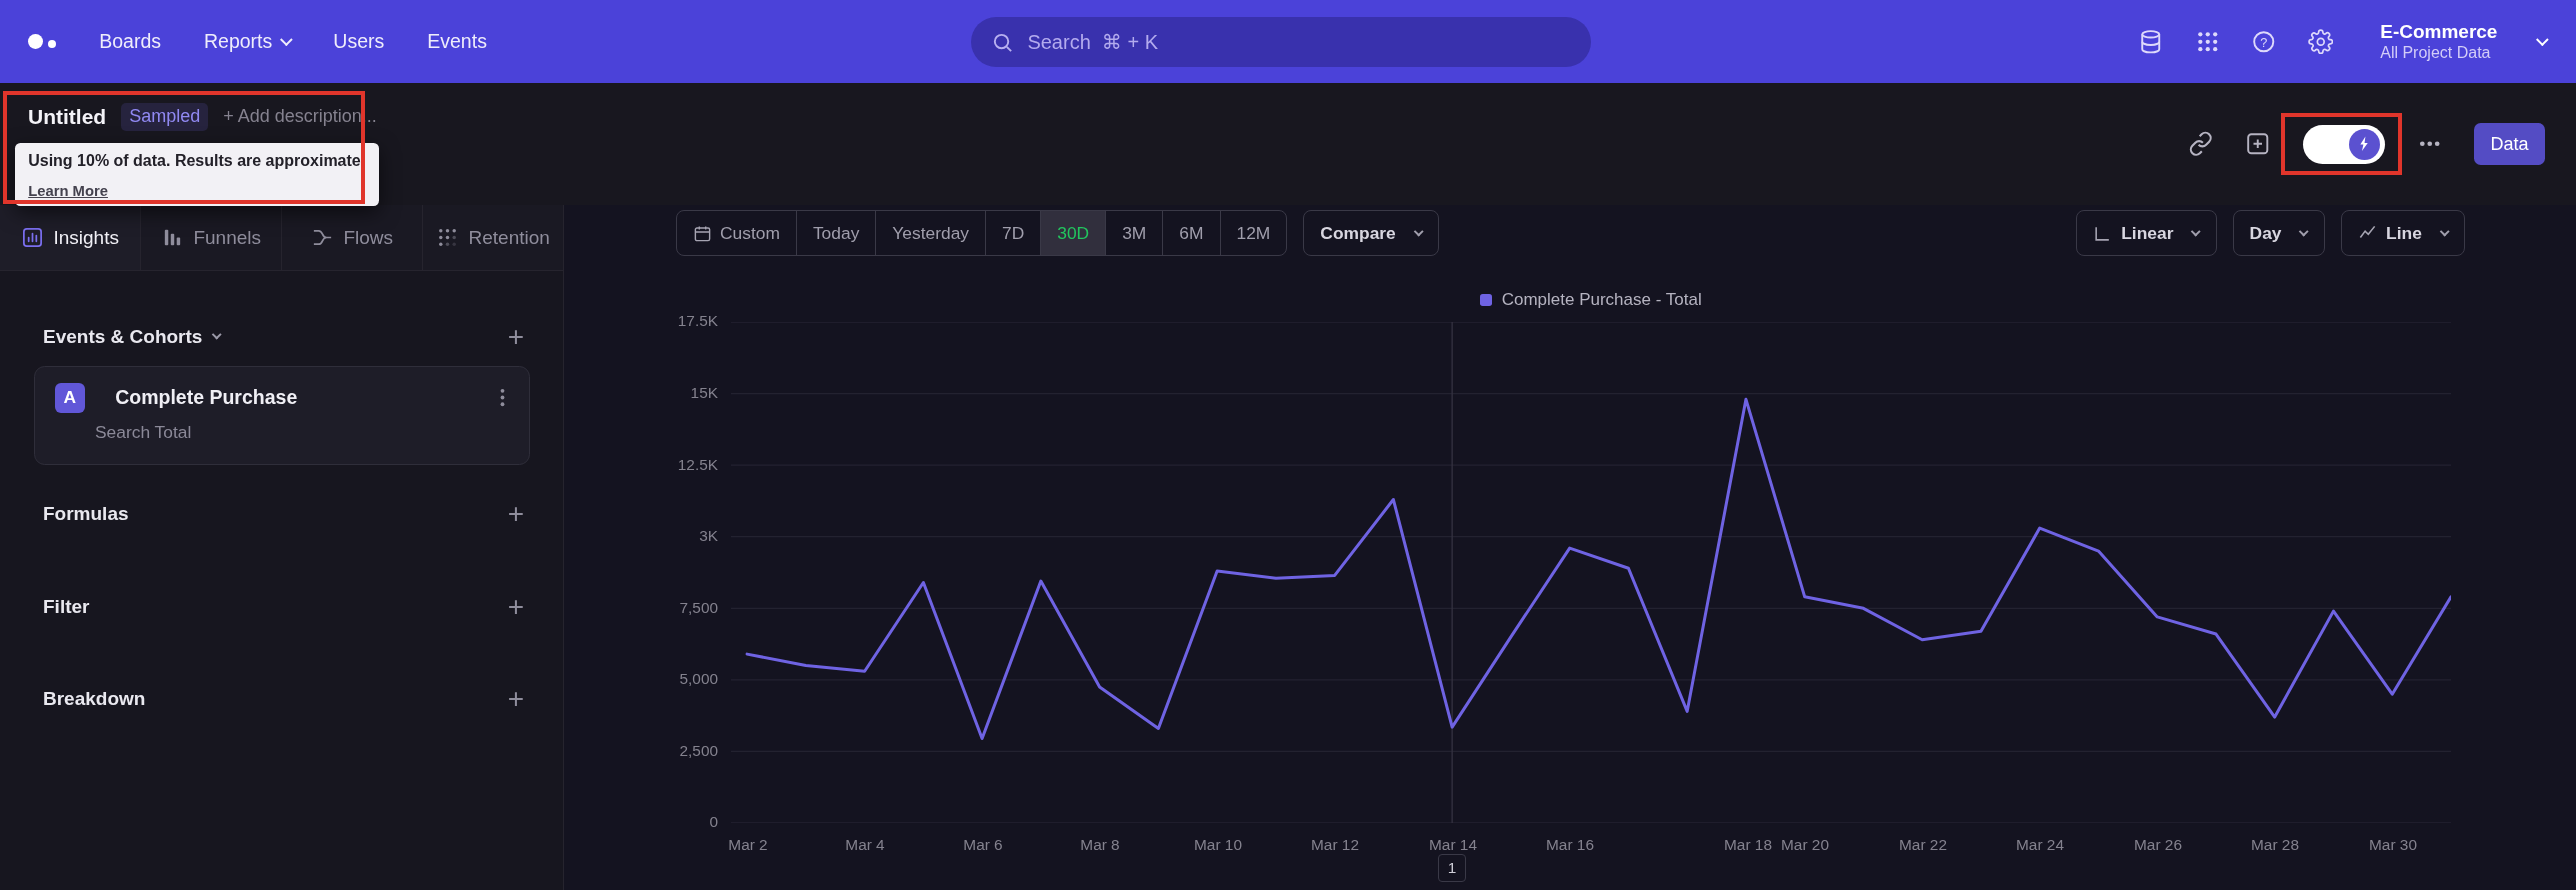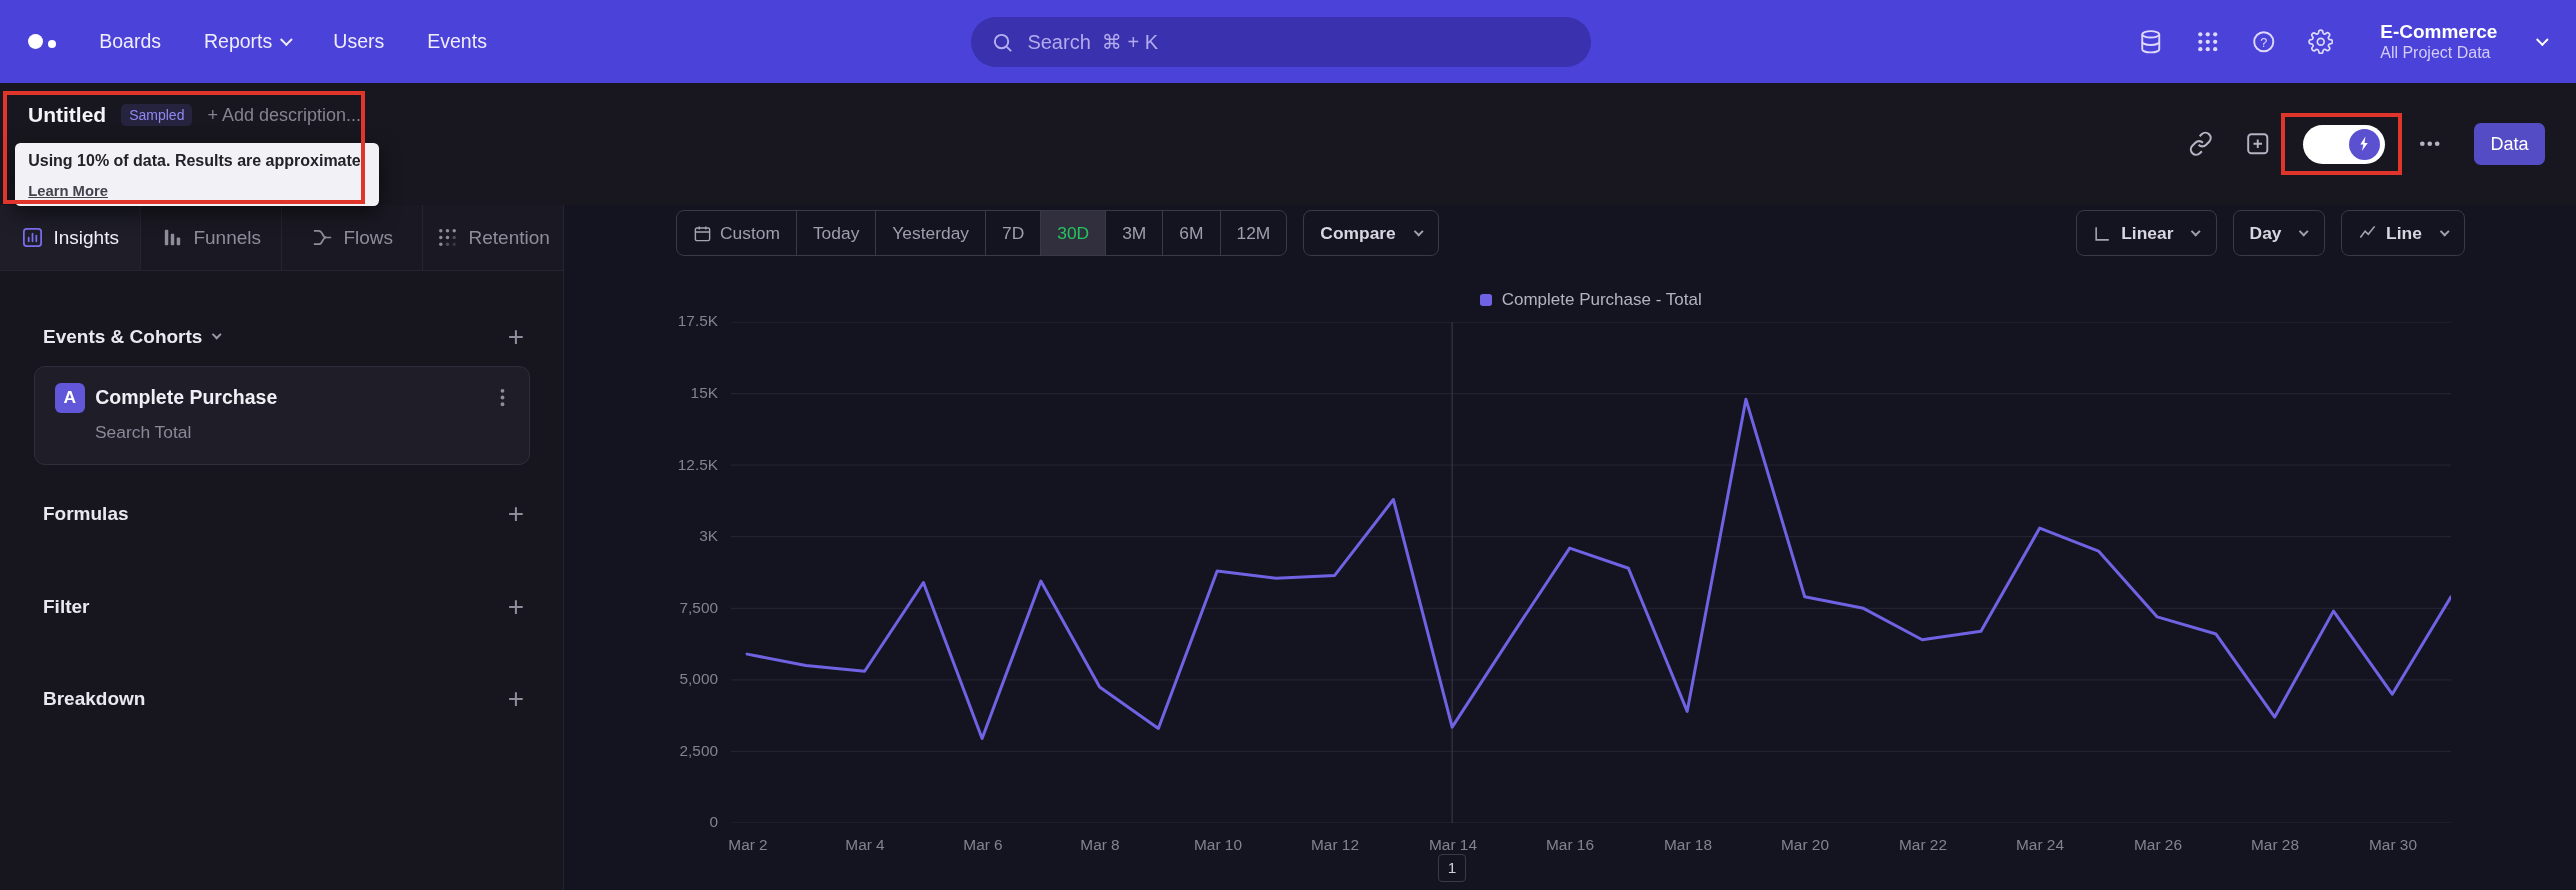--- a/index.html
+++ b/index.html
@@ -32,7 +32,7 @@
   .headerbar { position:absolute; top:83px; left:0; right:0; height:122px; background:#18171f; }
   .titlegroup { position:absolute; left:28px; top:20px; display:flex; align-items:center; gap:15px; }
   .doc-title { font-size:21px; font-weight:bold; color:#f4f3f8; }
-  .sampled { font-size:14px; color:#9189f2; background:rgba(111,99,227,0.16); padding:3.4px 8px; border-radius:5px; }
+  .sampled { font-size:18px; color:#9189f2; background:rgba(111,99,227,0.16); padding:3.4px 8px; border-radius:5px; }
   .adddesc { font-size:18px; color:#85828f; }
   .annot1 { position:absolute; left:2.7px; top:8px; width:362px; height:113px;
             border:4px solid #e0352b; z-index:9; pointer-events:none; }

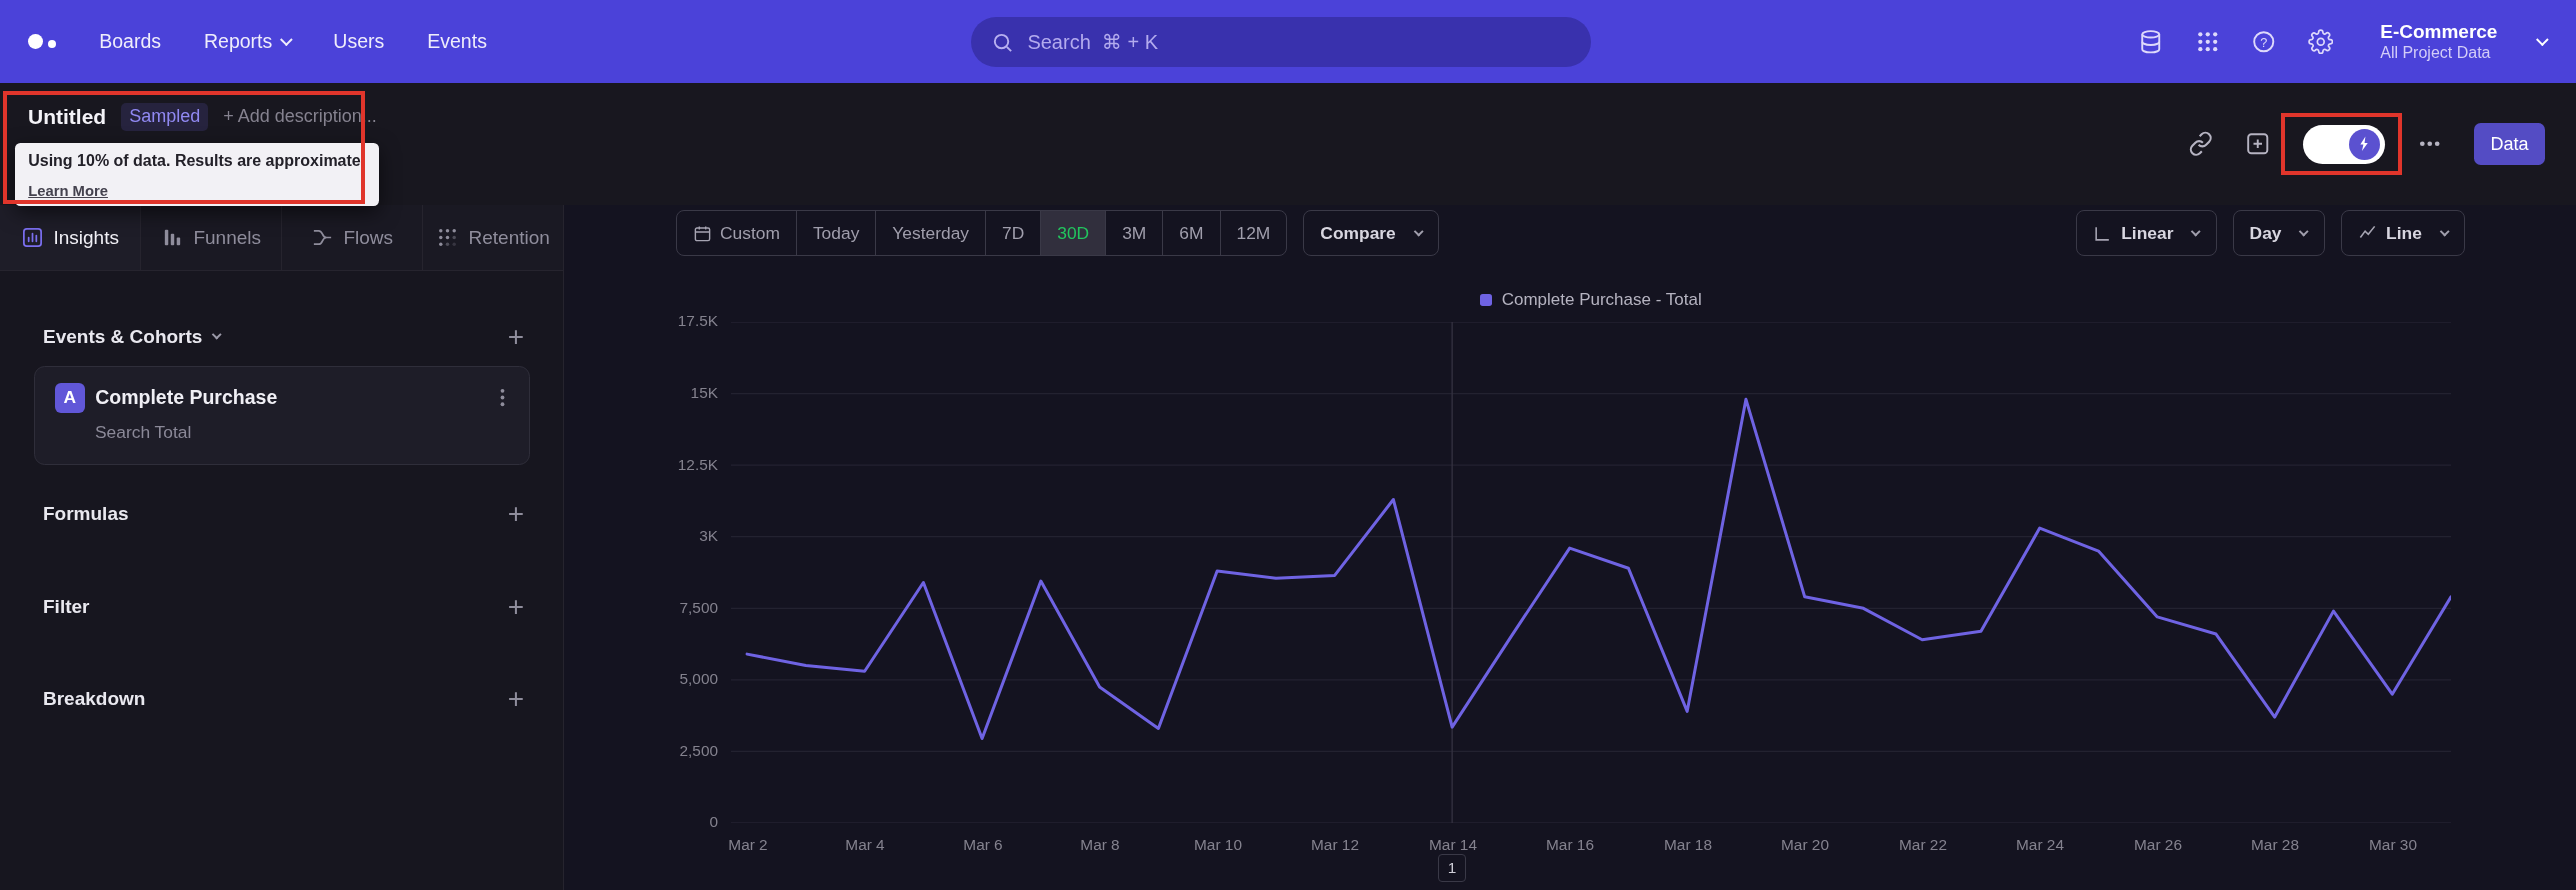--- a/index.html
+++ b/index.html
@@ -72,7 +72,7 @@
   .ecrow1 { display:flex; align-items:center; margin:16px 14.8px 0 20px; gap:10.7px; }
   .abadge { width:29.5px; height:29.5px; border-radius:6px; background:#6157d8; color:#fff;
             font-size:17.4px; font-weight:bold; display:flex; align-items:center; justify-content:center; }
-  .ectitle { font-size:19.5px; font-weight:bold; color:#f0eff5; flex:1; }
+  .ectitle { font-size:19.5px; font-weight:bold; color:#f0eff5; flex:1;margin-left:20px; }
   .kebab { width:23px; height:23px; color:#8f8d9c; cursor:pointer; }
   .ecsub { margin:9.4px 0 0 60px; font-size:17.4px; color:#8b8998; }
 

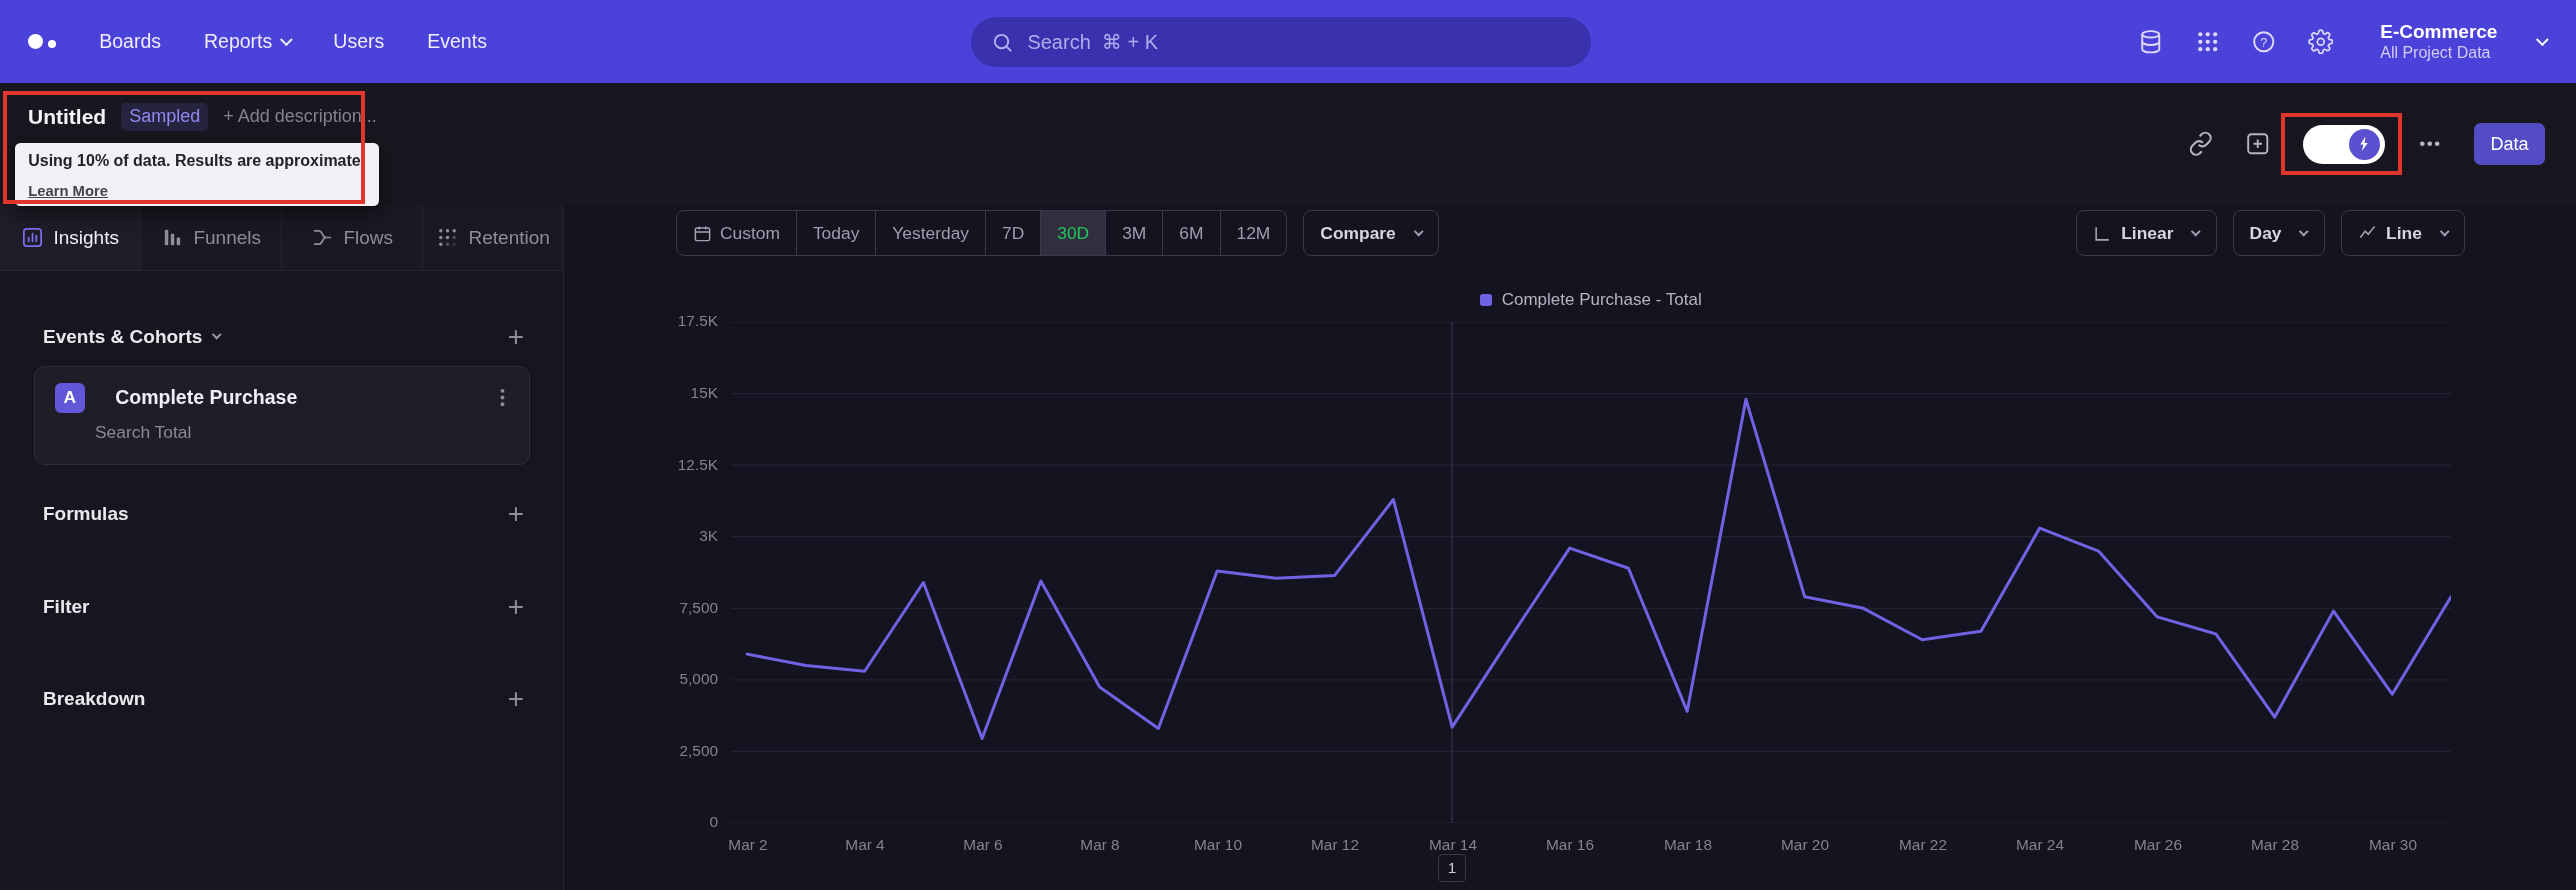--- a/index.html
+++ b/index.html
@@ -360,7 +360,7 @@
     <div class="xtick" style="left: 723px;">Mar 12</div>
     <div class="xtick" style="left: 841px;">Mar 14</div>
     <div class="xtick" style="left: 958px;">Mar 16</div>
-    <div class="xtick" style="left: 1076px;">Mar 18</div>
+    <div class="xtick" style="left: 1136px;">Mar 18</div>
     <div class="xtick" style="left: 1193px;">Mar 20</div>
     <div class="xtick" style="left: 1311px;">Mar 22</div>
     <div class="xtick" style="left: 1428px;">Mar 24</div>

